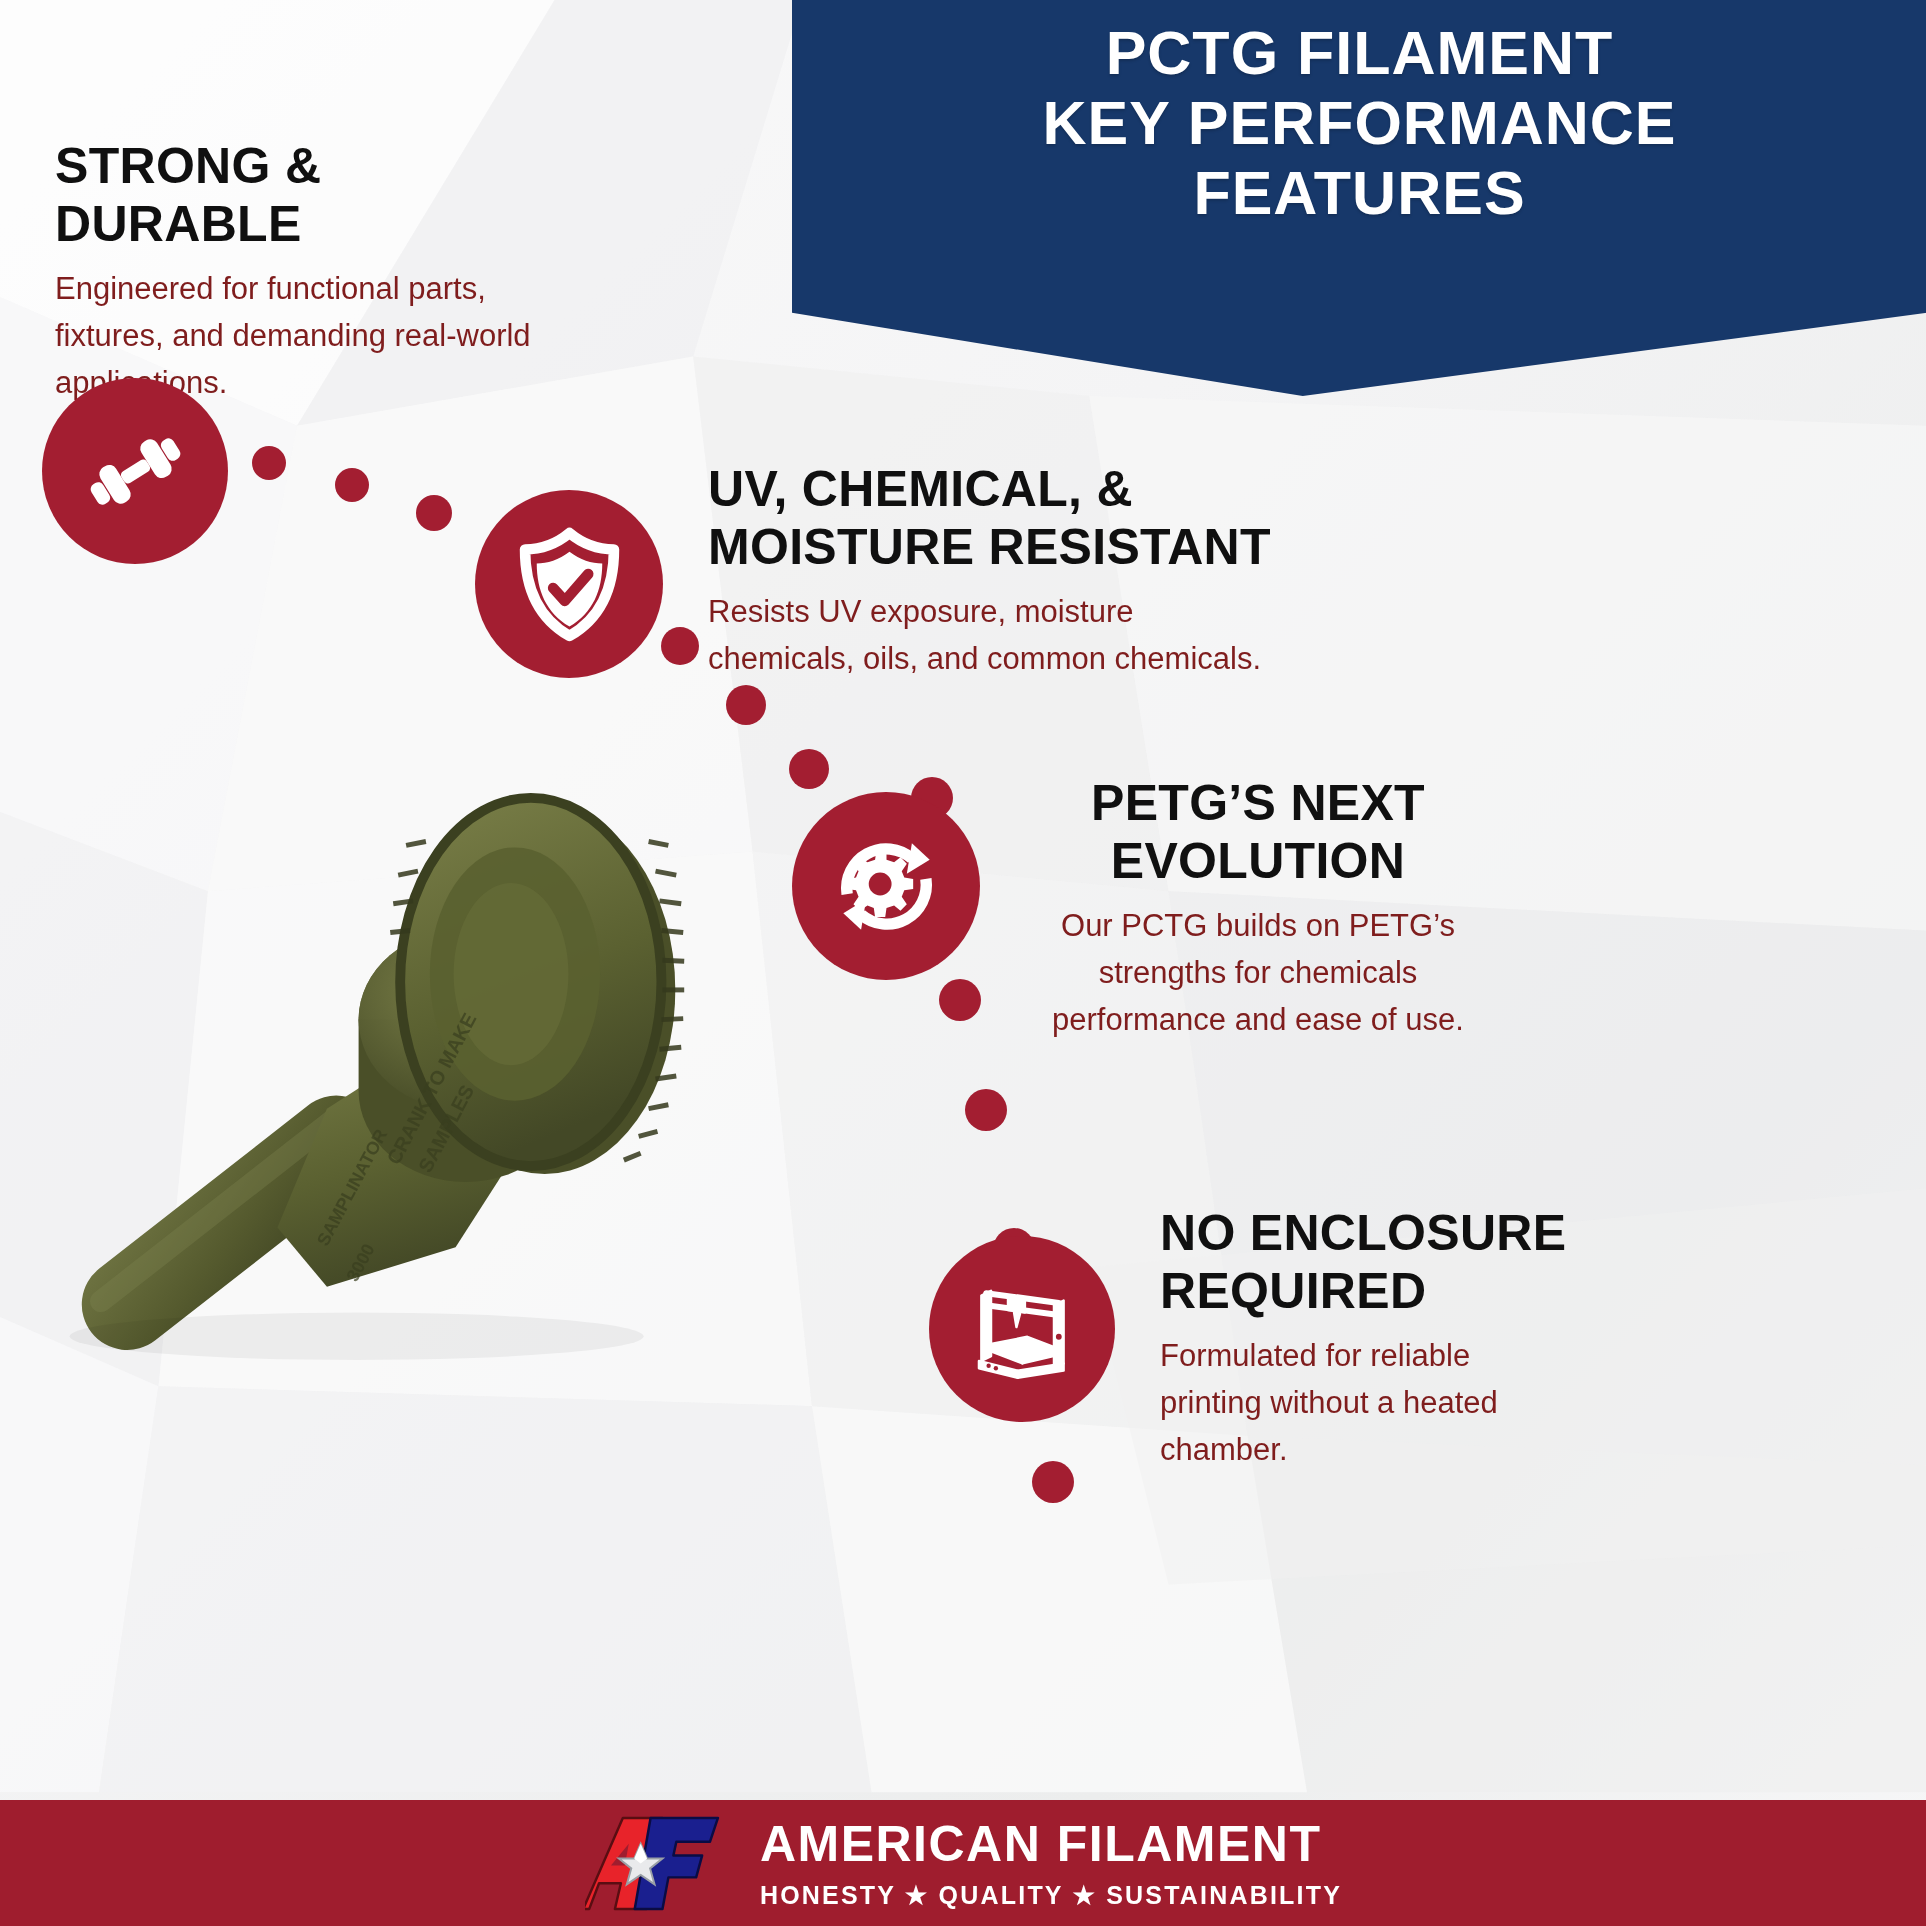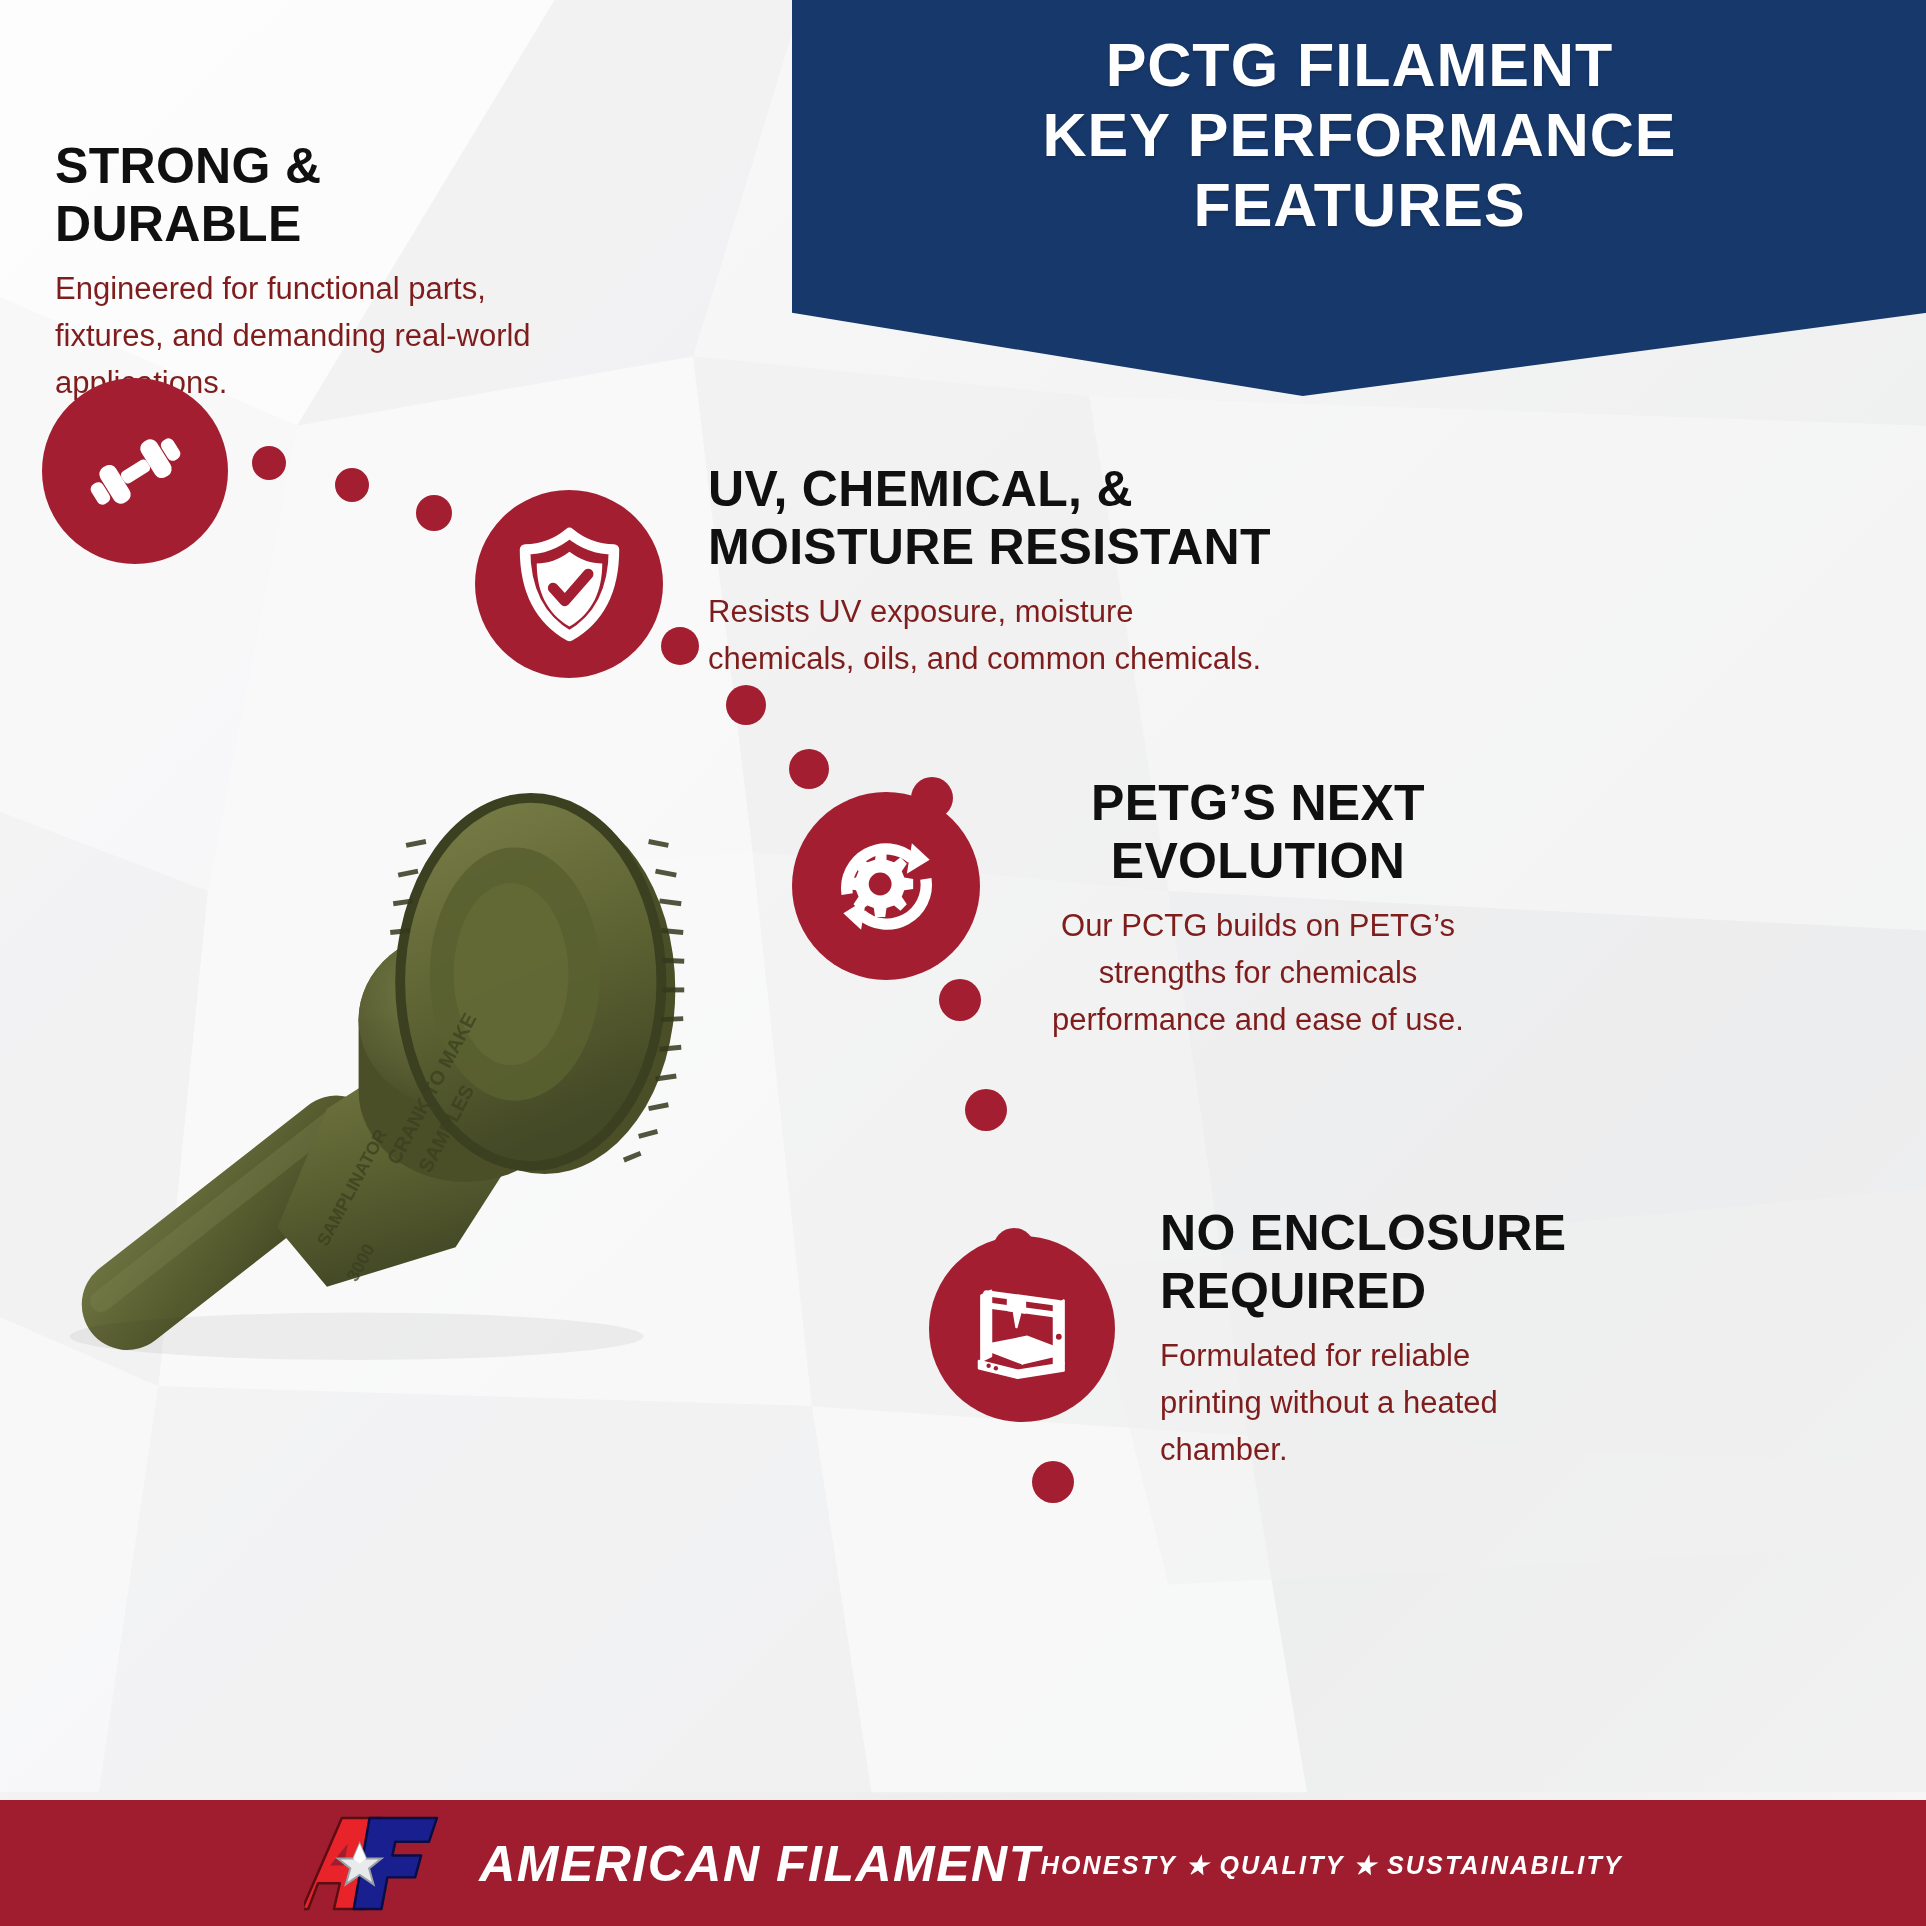--- a/index.html
+++ b/index.html
@@ -27,7 +27,7 @@
     -webkit-clip-path: polygon(0 0, 100% 0, 100% 0, 100% 79%, 100% 79%, 45% 100%, 0 79%);
     clip-path: polygon(0 0, 100% 0, 100% 79%, 45% 100%, 0 79%);
     display:flex; align-items:flex-start; justify-content:center;
-    padding-top:30px;
+    padding-top:18px;
   }
   #header-title {
     color:#ffffff;

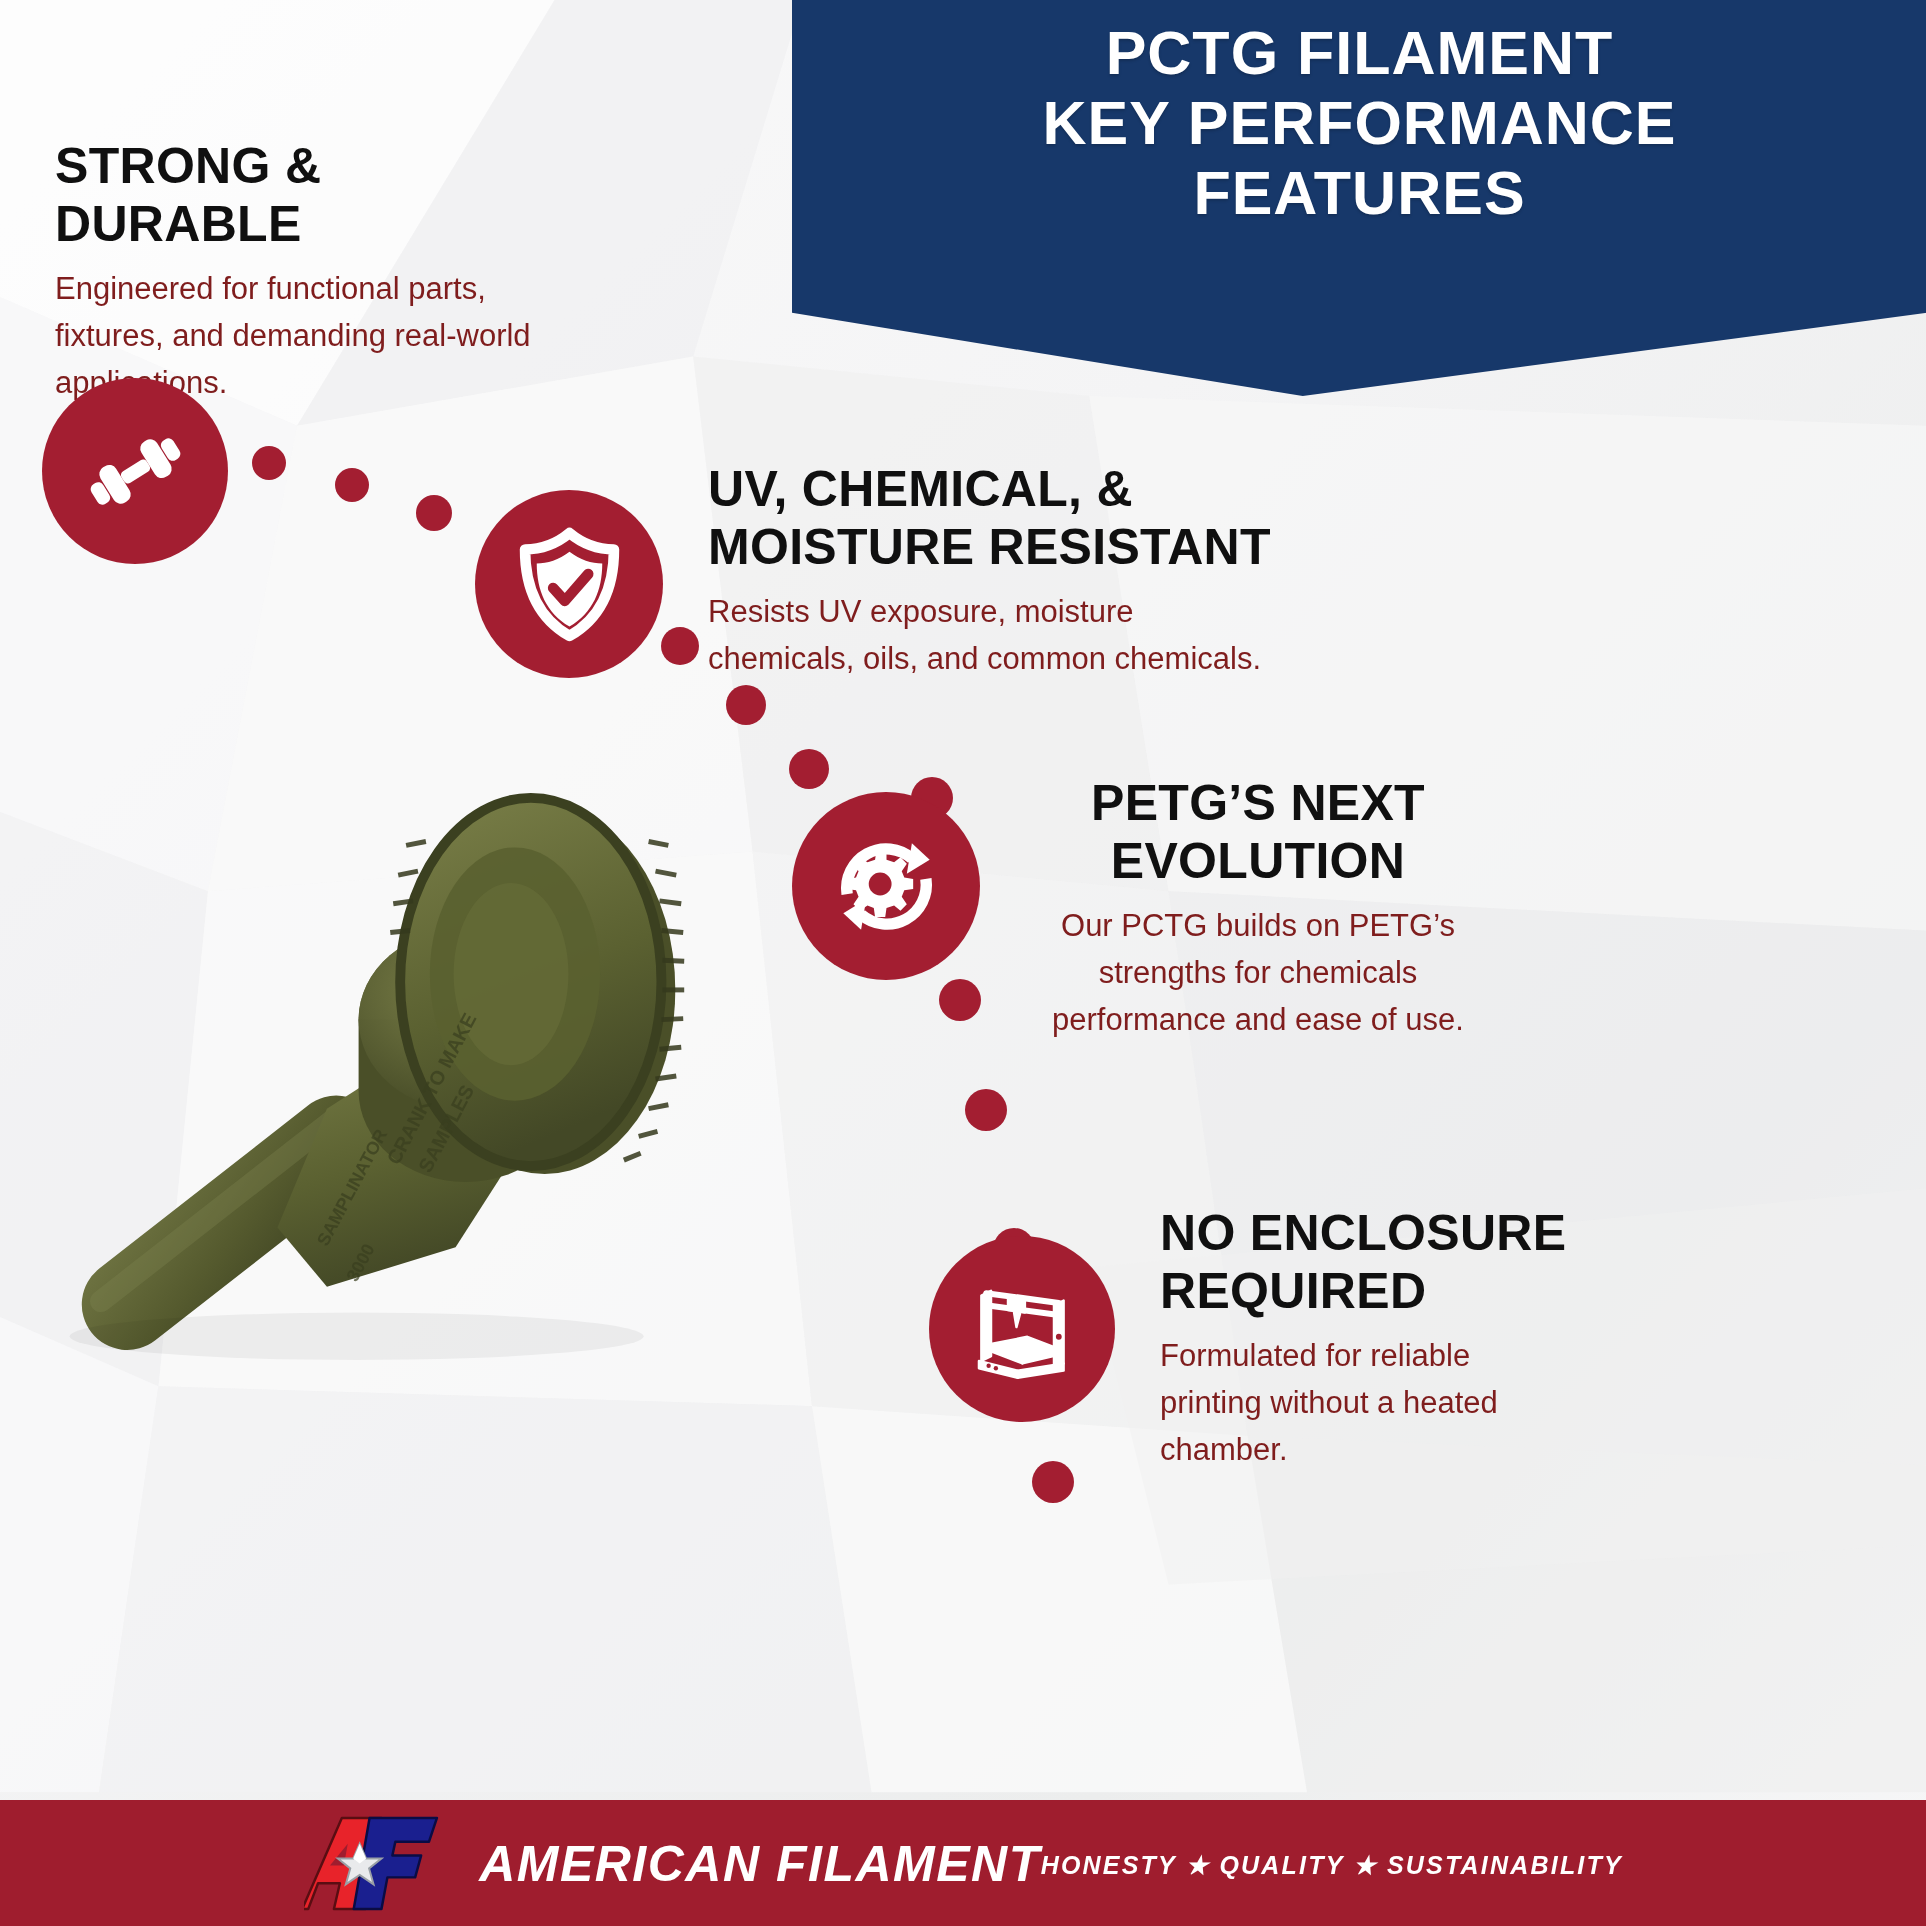--- a/index.html
+++ b/index.html
@@ -87,7 +87,7 @@
     display:flex; align-items:center; justify-content:center; gap:26px;
   }
   #logo-mark { width:149px; height:107px; position:relative; flex:0 0 auto; }
-  #footer-text { display:flex; flex-direction:row; justify-content:flex-start;font-style:italic; }
+  #footer-text { display:flex; flex-direction:column; justify-content:flex-start; }
   #brand-name {
     color:#ffffff; font-weight:bold; font-size:50px;
     letter-spacing:1.5px; line-height:1.0;

